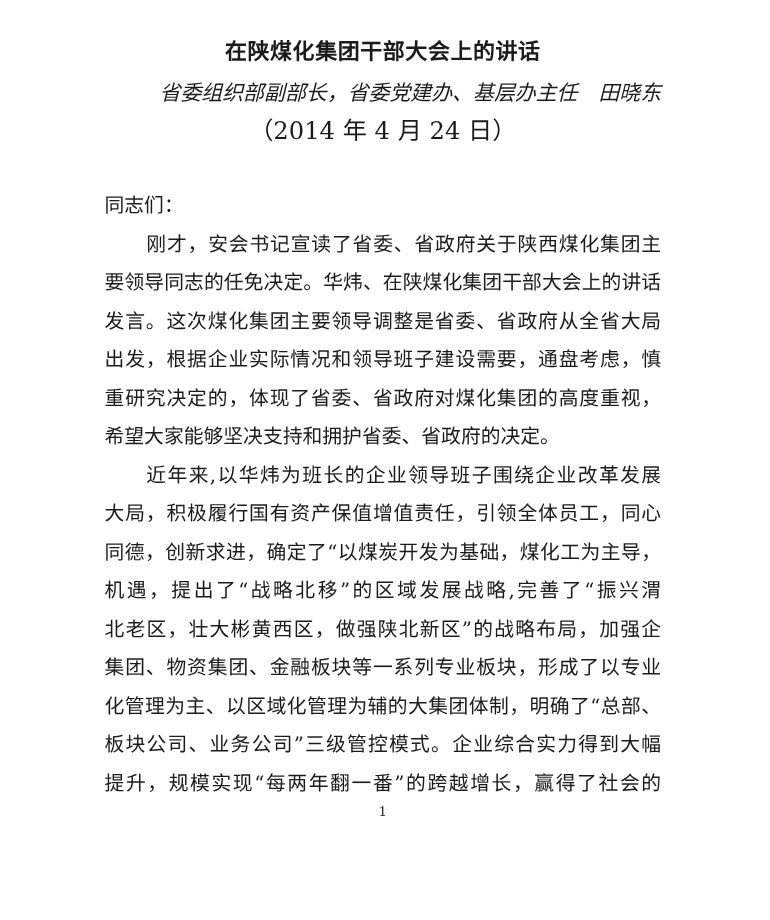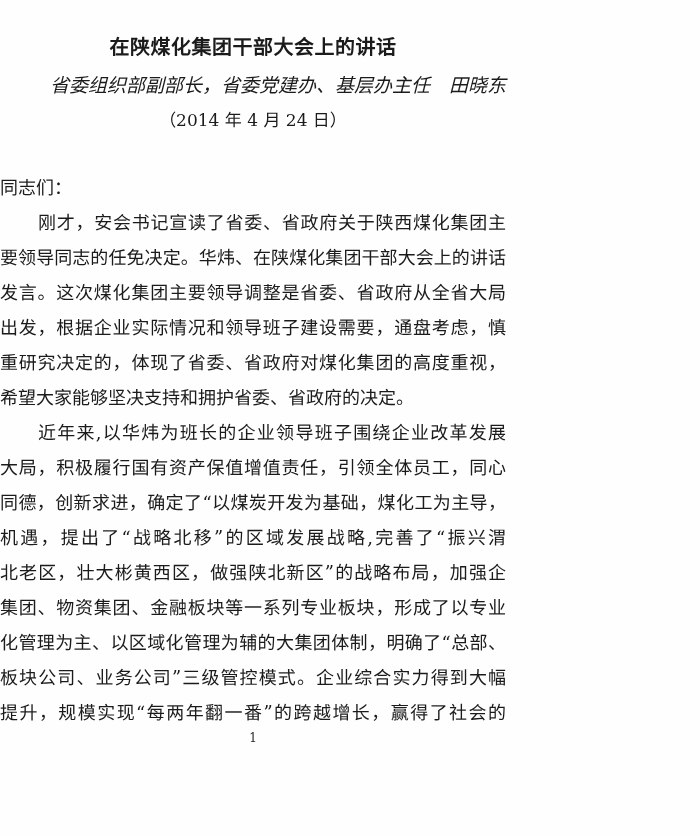--- a/index.html
+++ b/index.html
@@ -19,6 +19,7 @@
     padding-top: 34px;
   }
   .text-col {
+    margin-left: 95px;
     width: 506px;
   }
   .title {

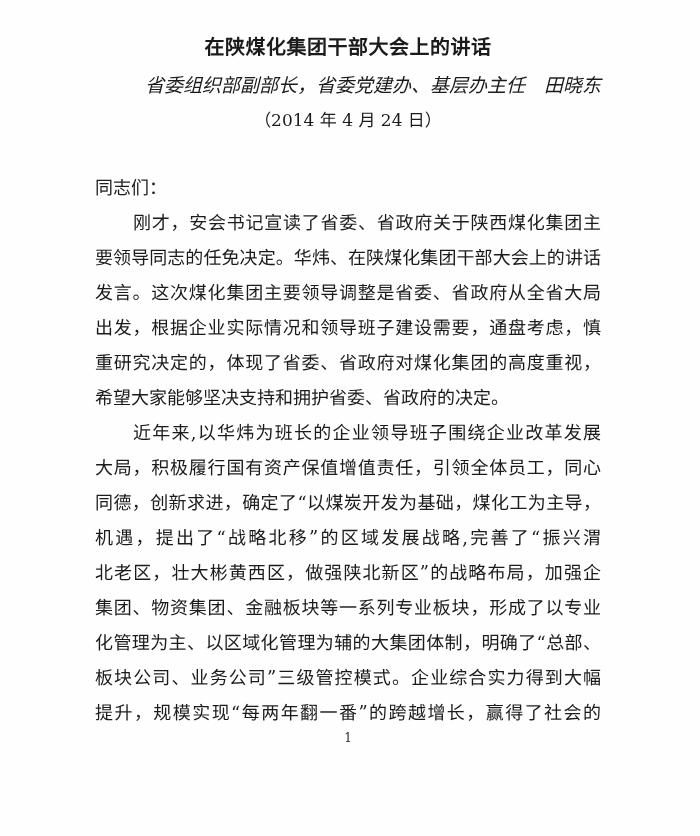--- a/index.html
+++ b/index.html
@@ -40,7 +40,7 @@
   .dateline {
     margin-top: 9px;
     text-align: center;
-    font-size: 17px;
+    font-size: 22px;
     line-height: 26px;
     white-space: pre-wrap;
   }

